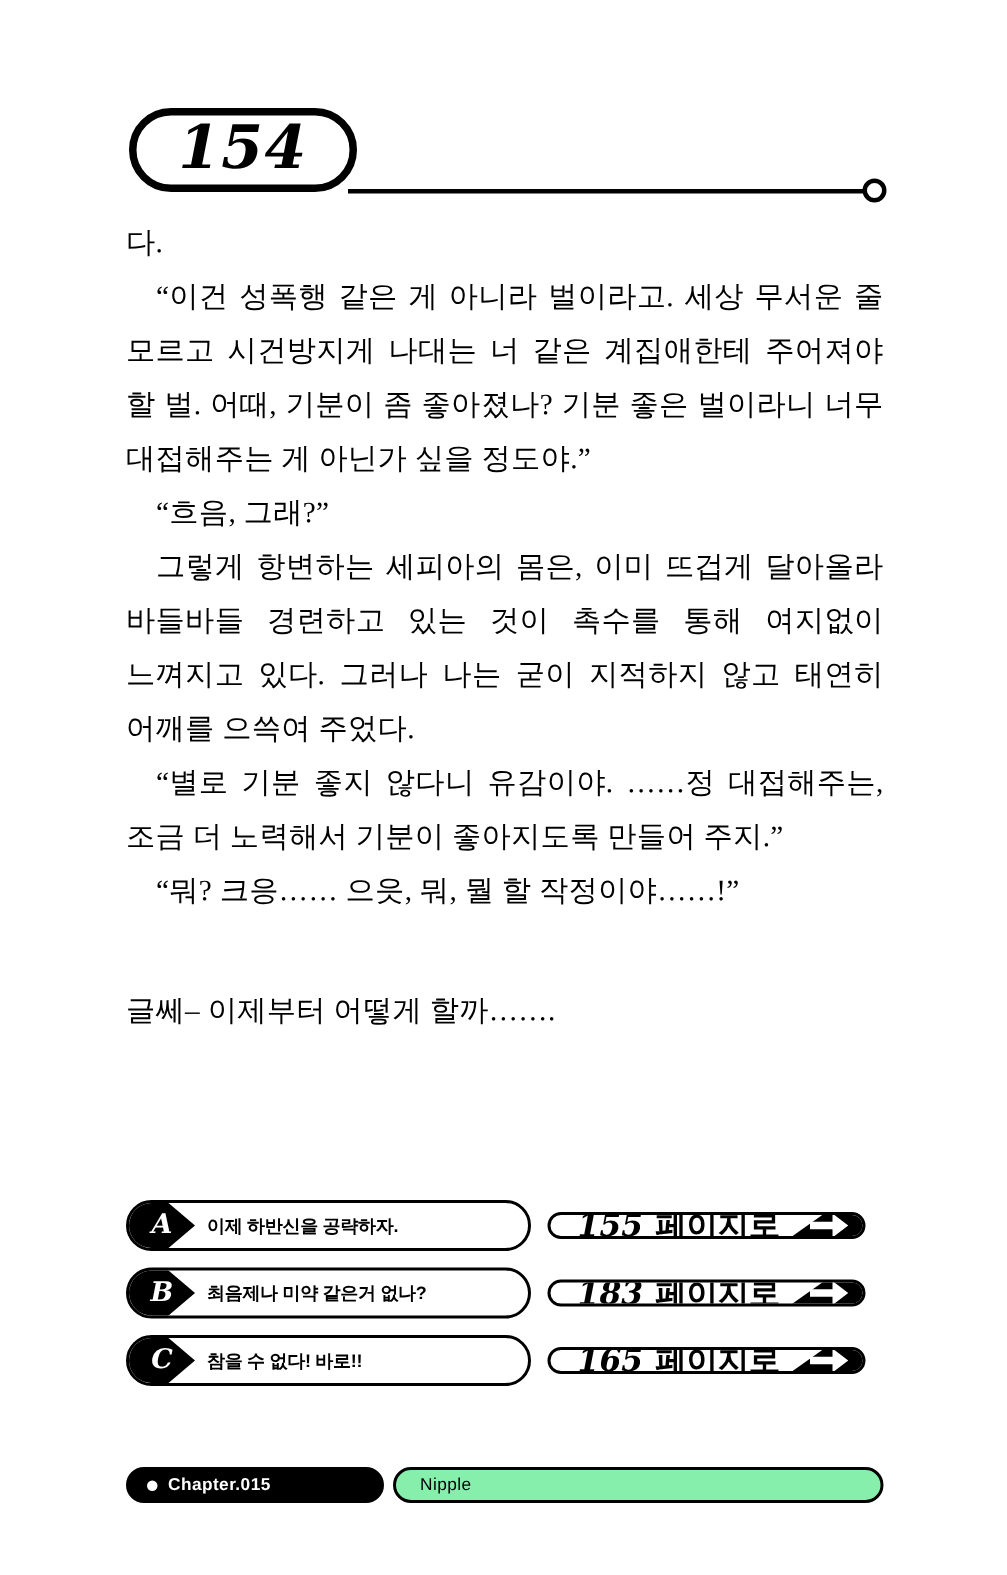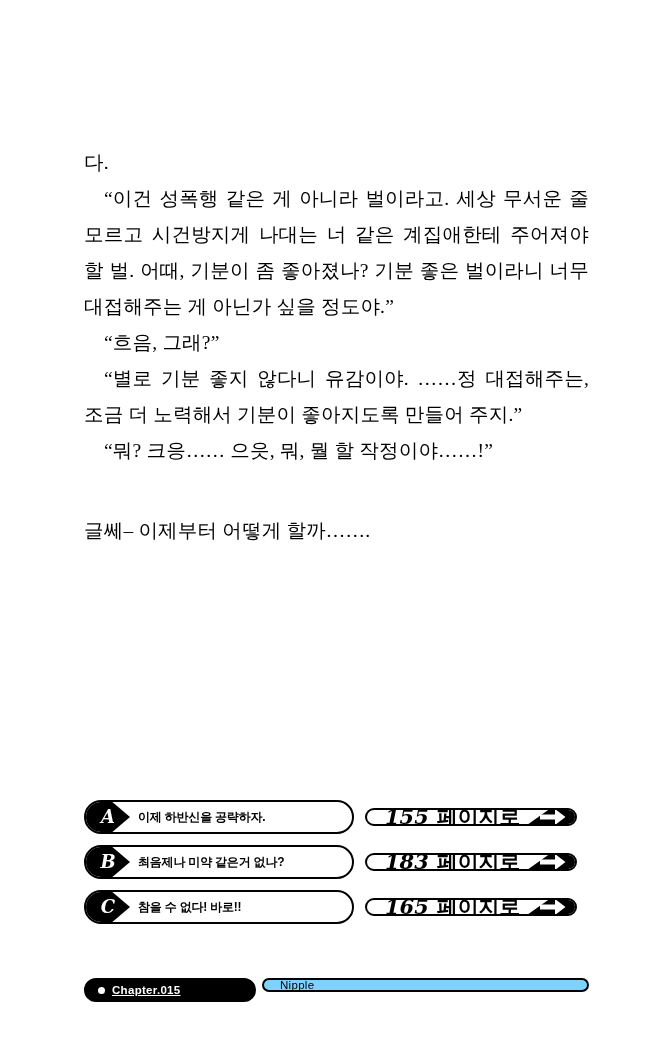--- a/index.html
+++ b/index.html
@@ -276,6 +276,13 @@
 
 <div class="page">
 
+  <div class="page-header">
+    <div class="page-number-badge">
+      <span>154</span>
+    </div>
+    <div class="header-rule"></div>
+    <div class="header-dot"></div>
+  </div>
 
   <div class="body-text">
     <p class="para">다.</p>

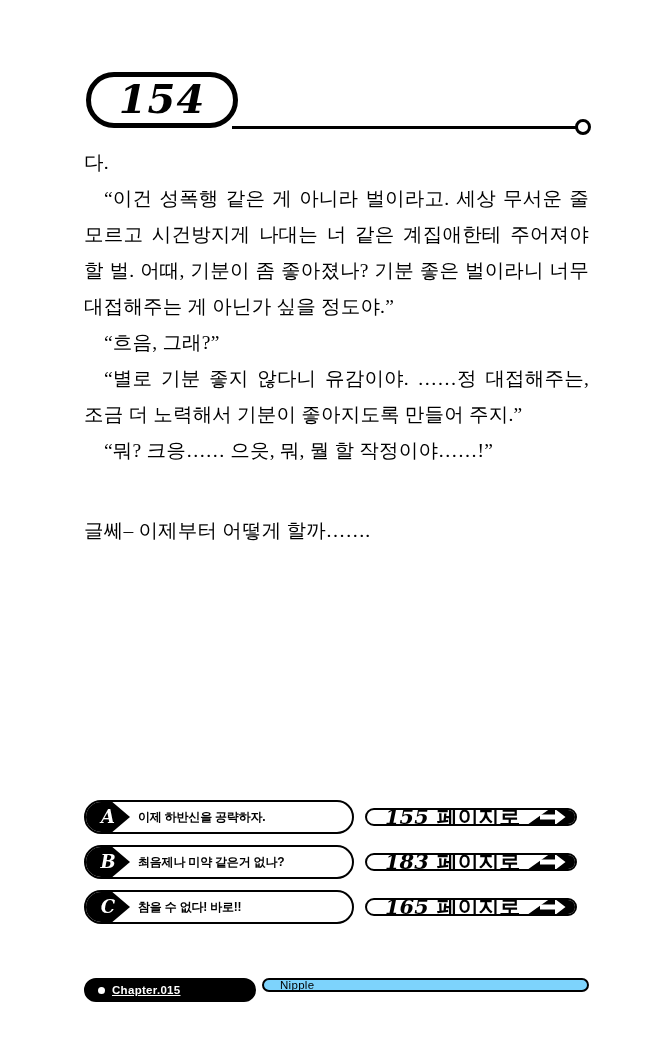--- a/index.html
+++ b/index.html
@@ -288,6 +288,7 @@
     <p class="para">다.</p>
     <p class="para indent">“이건 성폭행 같은 게 아니라 벌이라고. 세상 무서운 줄 모르고 시건방지게 나대는 너 같은 계집애한테 주어져야 할 벌. 어때, 기분이 좀 좋아졌나? 기분 좋은 벌이라니 너무 대접해주는 게 아닌가 싶을 정도야.”</p>
     <p class="para indent">“흐음, 그래?”</p>
+    <p class="para indent">그렇게 항변하는 세피아의 몸은, 이미 뜨겁게 달아올라 바들바들 경련하고 있는 것이 촉수를 통해 여지없이 느껴지고 있다. 그러나 나는 굳이 지적하지 않고 태연히 어깨를 으쓱여 주었다.</p>
     <p class="para indent">“별로 기분 좋지 않다니 유감이야. ……정 대접해주는, 조금 더 노력해서 기분이 좋아지도록 만들어 주지.”</p>
     <p class="para indent">“뭐? 크응…… 으읏, 뭐, 뭘 할 작정이야……!”</p>
     <p class="para gap-top">글쎄– 이제부터 어떻게 할까…….</p>

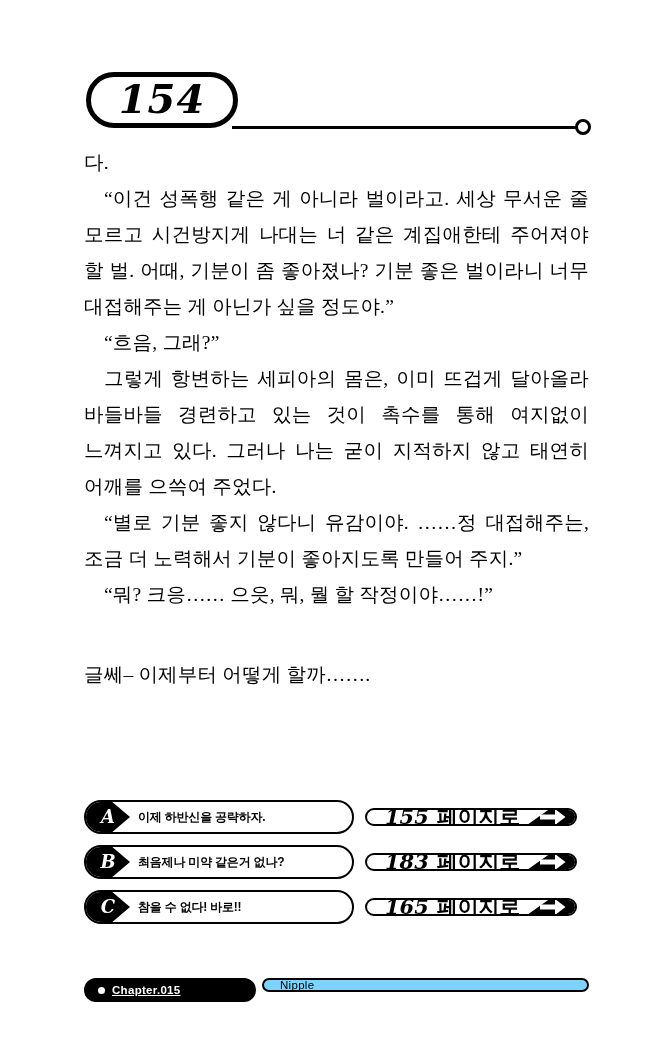--- a/index.html
+++ b/index.html
@@ -249,7 +249,6 @@
     font-size: 11.5px;
     letter-spacing: 0.3px;
     margin-left: 7px;
-    text-decoration: underline;
   }
   .footer-title {
     position: absolute;

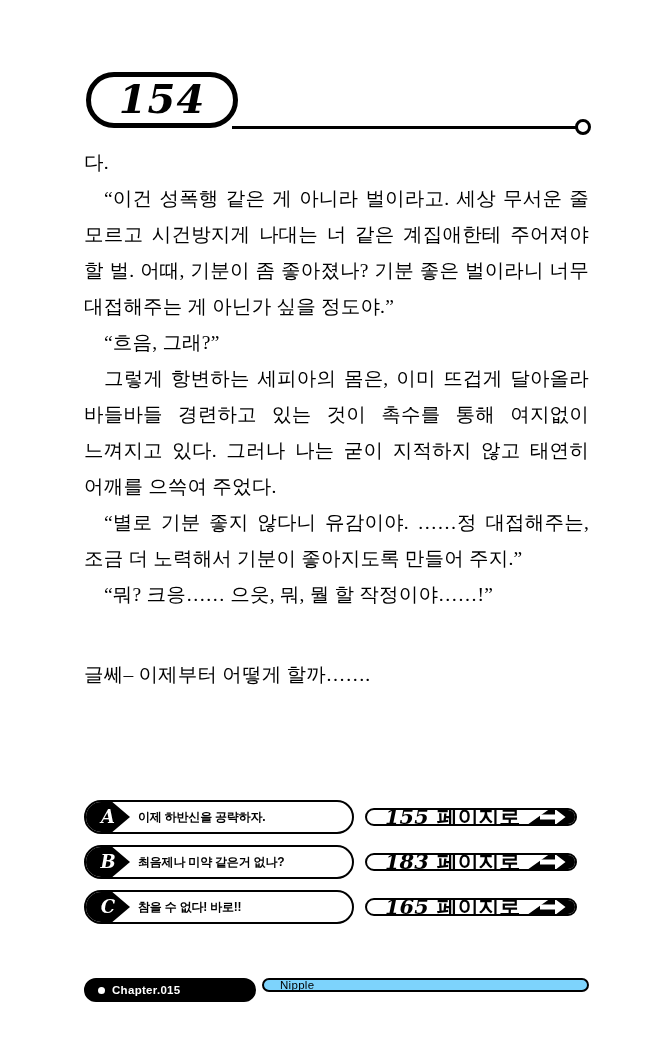--- a/index.html
+++ b/index.html
@@ -255,10 +255,10 @@
     left: 178px;
     top: 0;
     width: 327px;
-    height: 14px;
+    height: 24px;
     border: 2px solid #000;
     border-radius: 12px;
-    background: #7dd3fc;
+    background: #86efac;
     box-sizing: border-box;
     display: flex;
     align-items: center;

